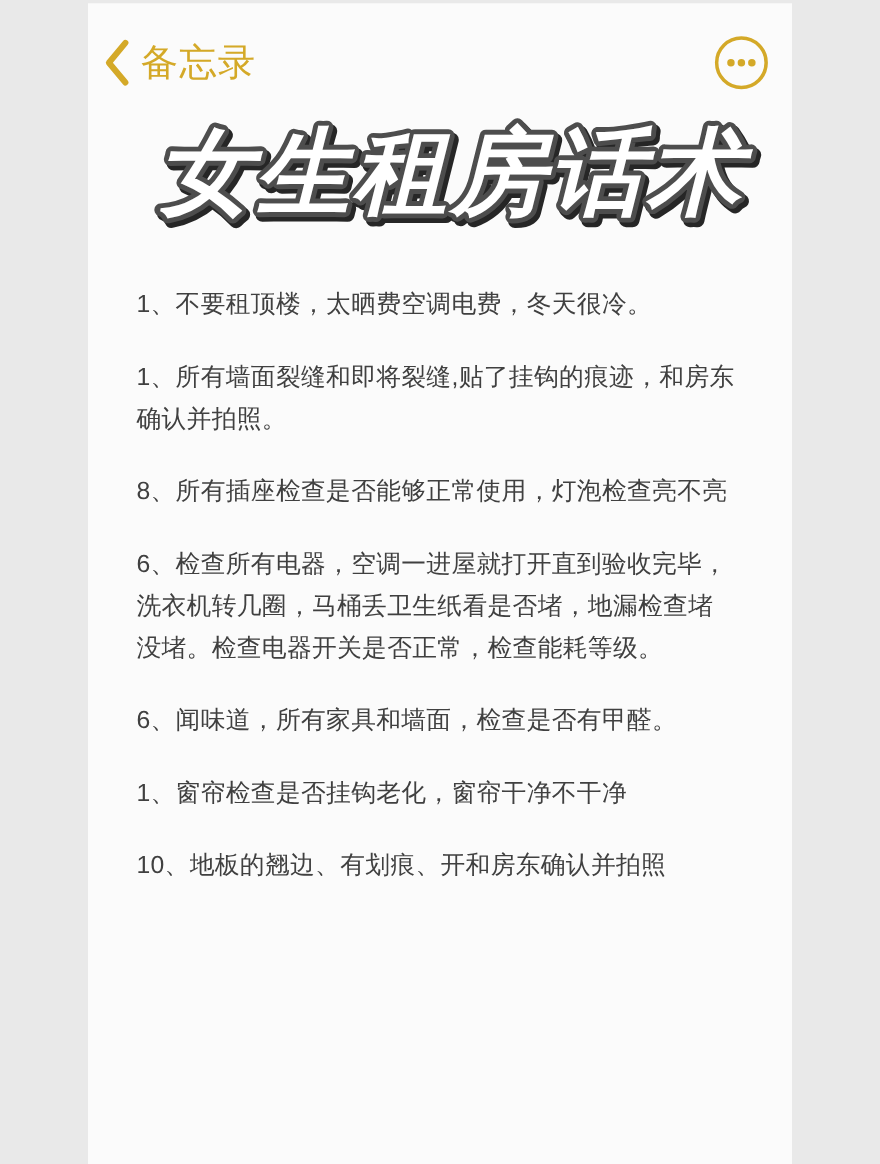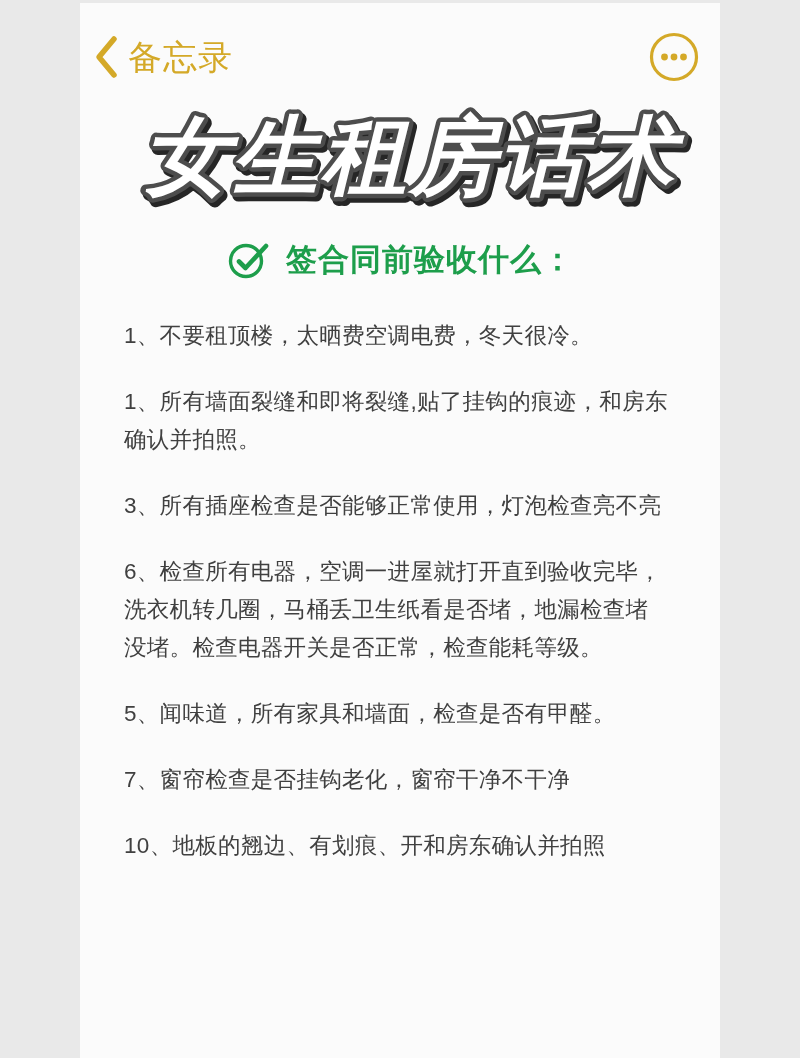--- a/index.html
+++ b/index.html
@@ -142,13 +142,6 @@
       </svg>
     </div>
 
-    <div class="section-head">
-      <svg class="check-icon" viewBox="0 0 48 42">
-        <circle cx="20" cy="22" r="15.5"></circle>
-        <path d="M13 22.5 L19.5 29 L40 7"></path>
-      </svg>
-      <span class="section-label">签合同前验收什么：</span>
-    </div>
 
     <div class="list">
       <p class="item">1、不要租顶楼，太晒费空调电费，冬天很冷。</p>

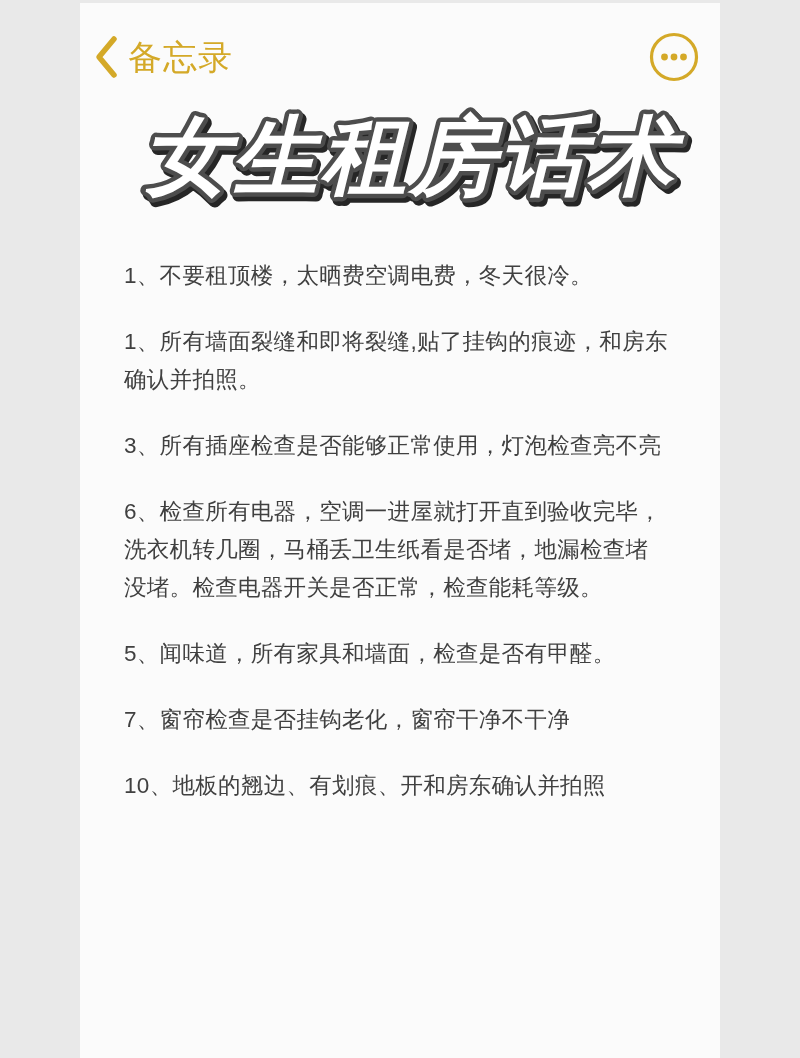--- a/index.html
+++ b/index.html
@@ -146,7 +146,7 @@
     <div class="list">
       <p class="item">1、不要租顶楼，太晒费空调电费，冬天很冷。</p>
       <p class="item">1、所有墙面裂缝和即将裂缝,贴了挂钩的痕迹，和房东确认并拍照。</p>
-      <p class="item">3、所有插座检查是否能够正常使用，灯泡检查亮不亮</p>
+      <p class="item">8、所有插座检查是否能够正常使用，灯泡检查亮不亮</p>
       <p class="item">6、检查所有电器，空调一进屋就打开直到验收完毕，洗衣机转几圈，马桶丢卫生纸看是否堵，地漏检查堵没堵。检查电器开关是否正常，检查能耗等级。</p>
       <p class="item">5、闻味道，所有家具和墙面，检查是否有甲醛。</p>
       <p class="item">7、窗帘检查是否挂钩老化，窗帘干净不干净</p>

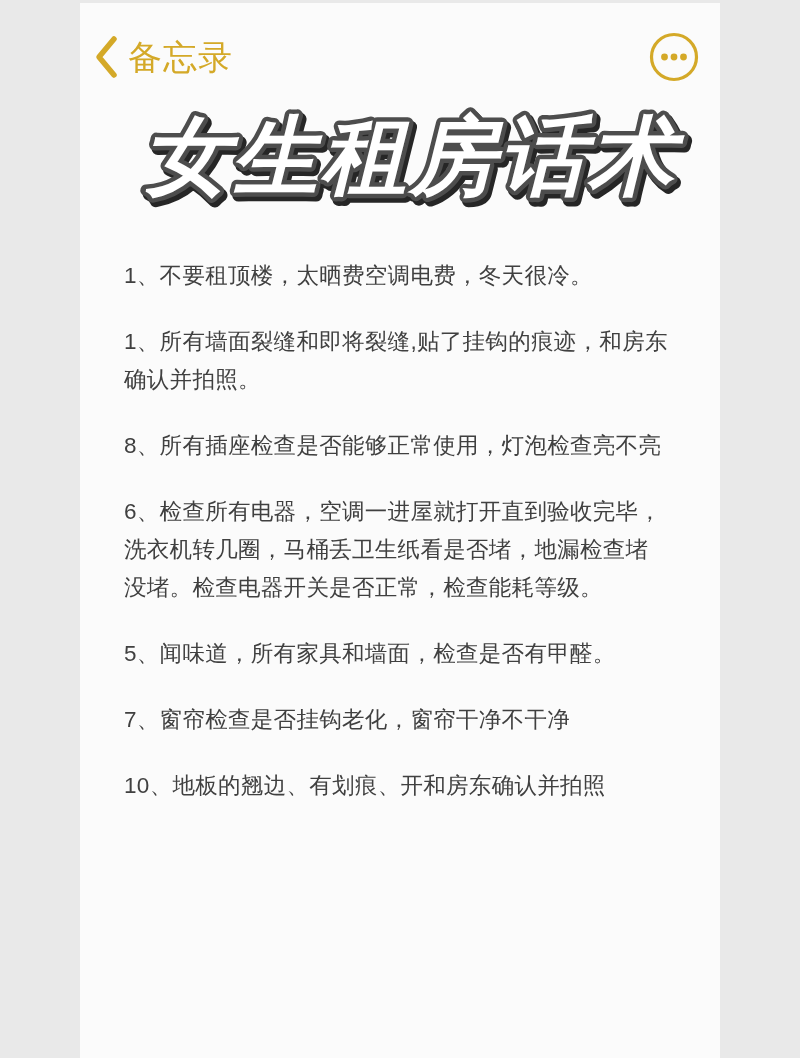--- a/index.html
+++ b/index.html
@@ -148,7 +148,7 @@
       <p class="item">1、所有墙面裂缝和即将裂缝,贴了挂钩的痕迹，和房东确认并拍照。</p>
       <p class="item">8、所有插座检查是否能够正常使用，灯泡检查亮不亮</p>
       <p class="item">6、检查所有电器，空调一进屋就打开直到验收完毕，洗衣机转几圈，马桶丢卫生纸看是否堵，地漏检查堵没堵。检查电器开关是否正常，检查能耗等级。</p>
-      <p class="item">5、闻味道，所有家具和墙面，检查是否有甲醛。</p>
+      <p class="item">6、闻味道，所有家具和墙面，检查是否有甲醛。</p>
       <p class="item">7、窗帘检查是否挂钩老化，窗帘干净不干净</p>
       <p class="item">10、地板的翘边、有划痕、开和房东确认并拍照</p>
     </div>

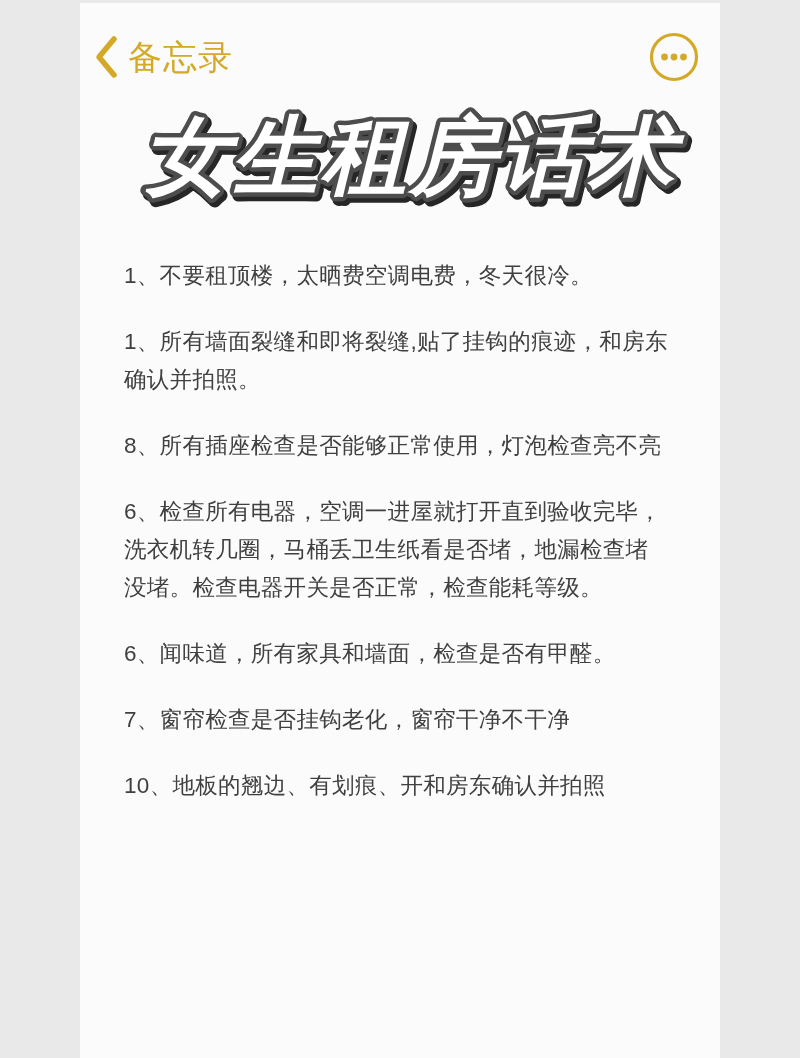--- a/index.html
+++ b/index.html
@@ -149,7 +149,7 @@
       <p class="item">8、所有插座检查是否能够正常使用，灯泡检查亮不亮</p>
       <p class="item">6、检查所有电器，空调一进屋就打开直到验收完毕，洗衣机转几圈，马桶丢卫生纸看是否堵，地漏检查堵没堵。检查电器开关是否正常，检查能耗等级。</p>
       <p class="item">6、闻味道，所有家具和墙面，检查是否有甲醛。</p>
-      <p class="item">7、窗帘检查是否挂钩老化，窗帘干净不干净</p>
+      <p class="item">1、窗帘检查是否挂钩老化，窗帘干净不干净</p>
       <p class="item">10、地板的翘边、有划痕、开和房东确认并拍照</p>
     </div>
 

